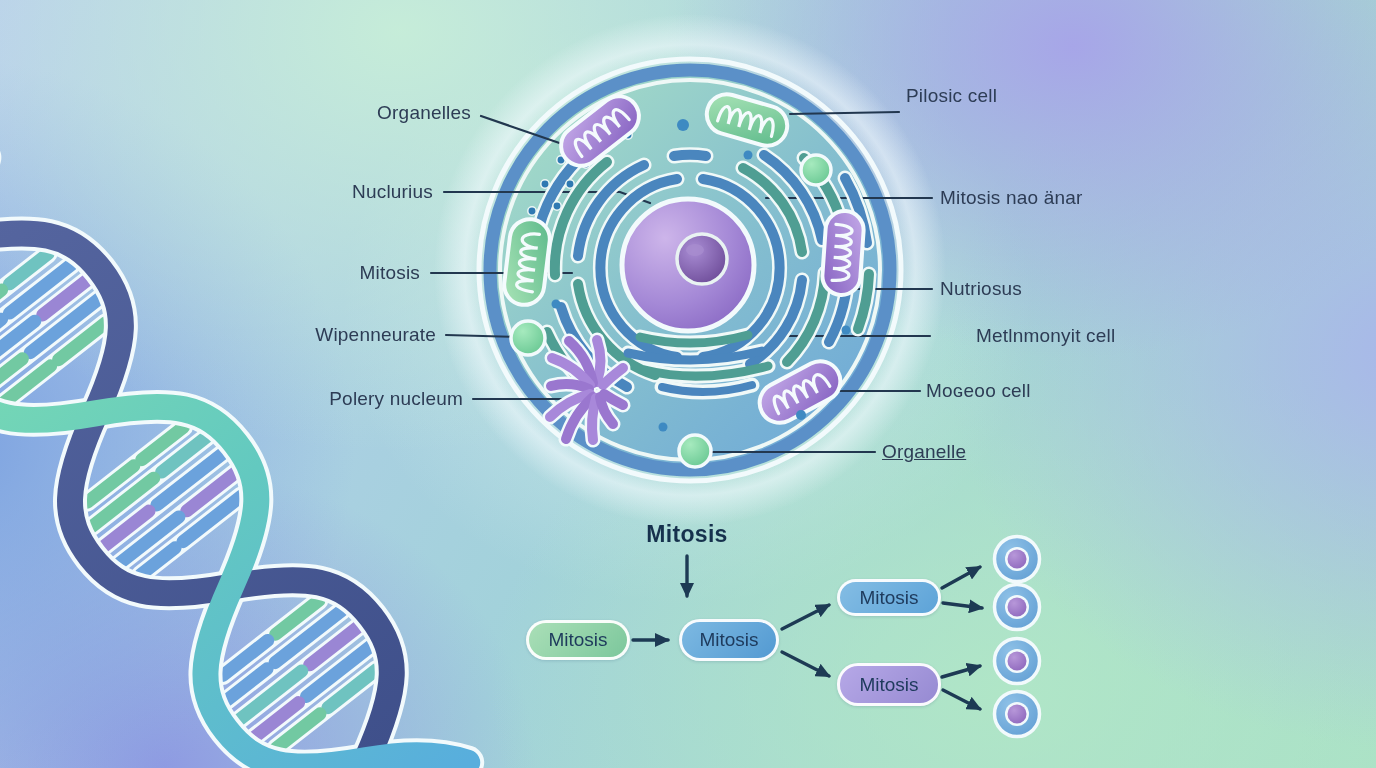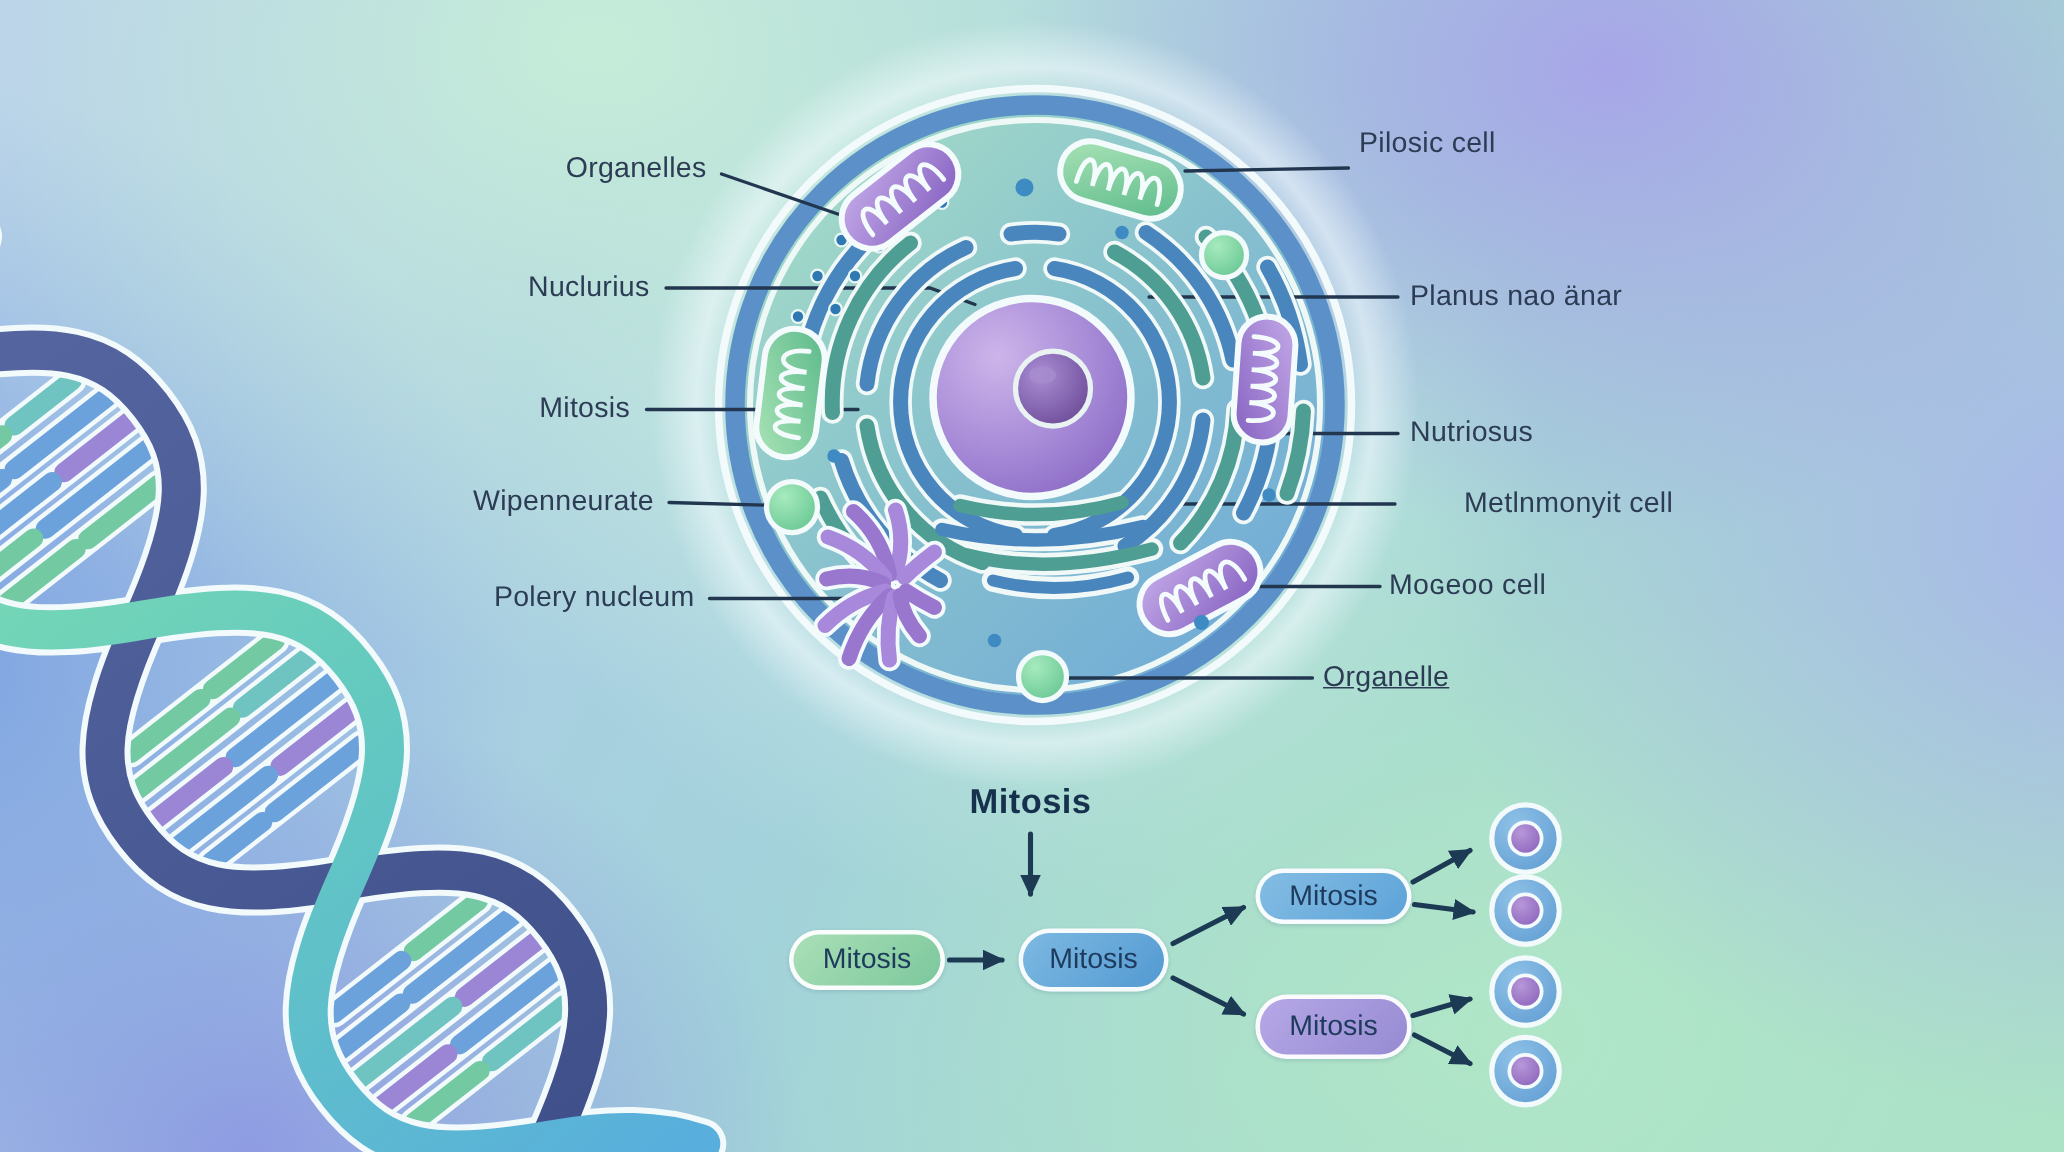--- a/index.html
+++ b/index.html
@@ -353,7 +353,7 @@
 <div class="lbl l" style="right:913px;top:386px;">Polery nucleum</div>
 
 <div class="lbl r" style="left:906px;top:83px;">Pilosic cell</div>
-<div class="lbl r" style="left:940px;top:185px;">Planus nao änar</div>
+<div class="lbl r" style="left:940px;top:185px;">Mitosis nao änar</div>
 <div class="lbl r" style="left:940px;top:276px;">Nutriosus</div>
 <div class="lbl r" style="left:976px;top:323px;">Metlnmonyit cell</div>
 <div class="lbl r" style="left:926px;top:378px;">Moɢeoo cell</div>

